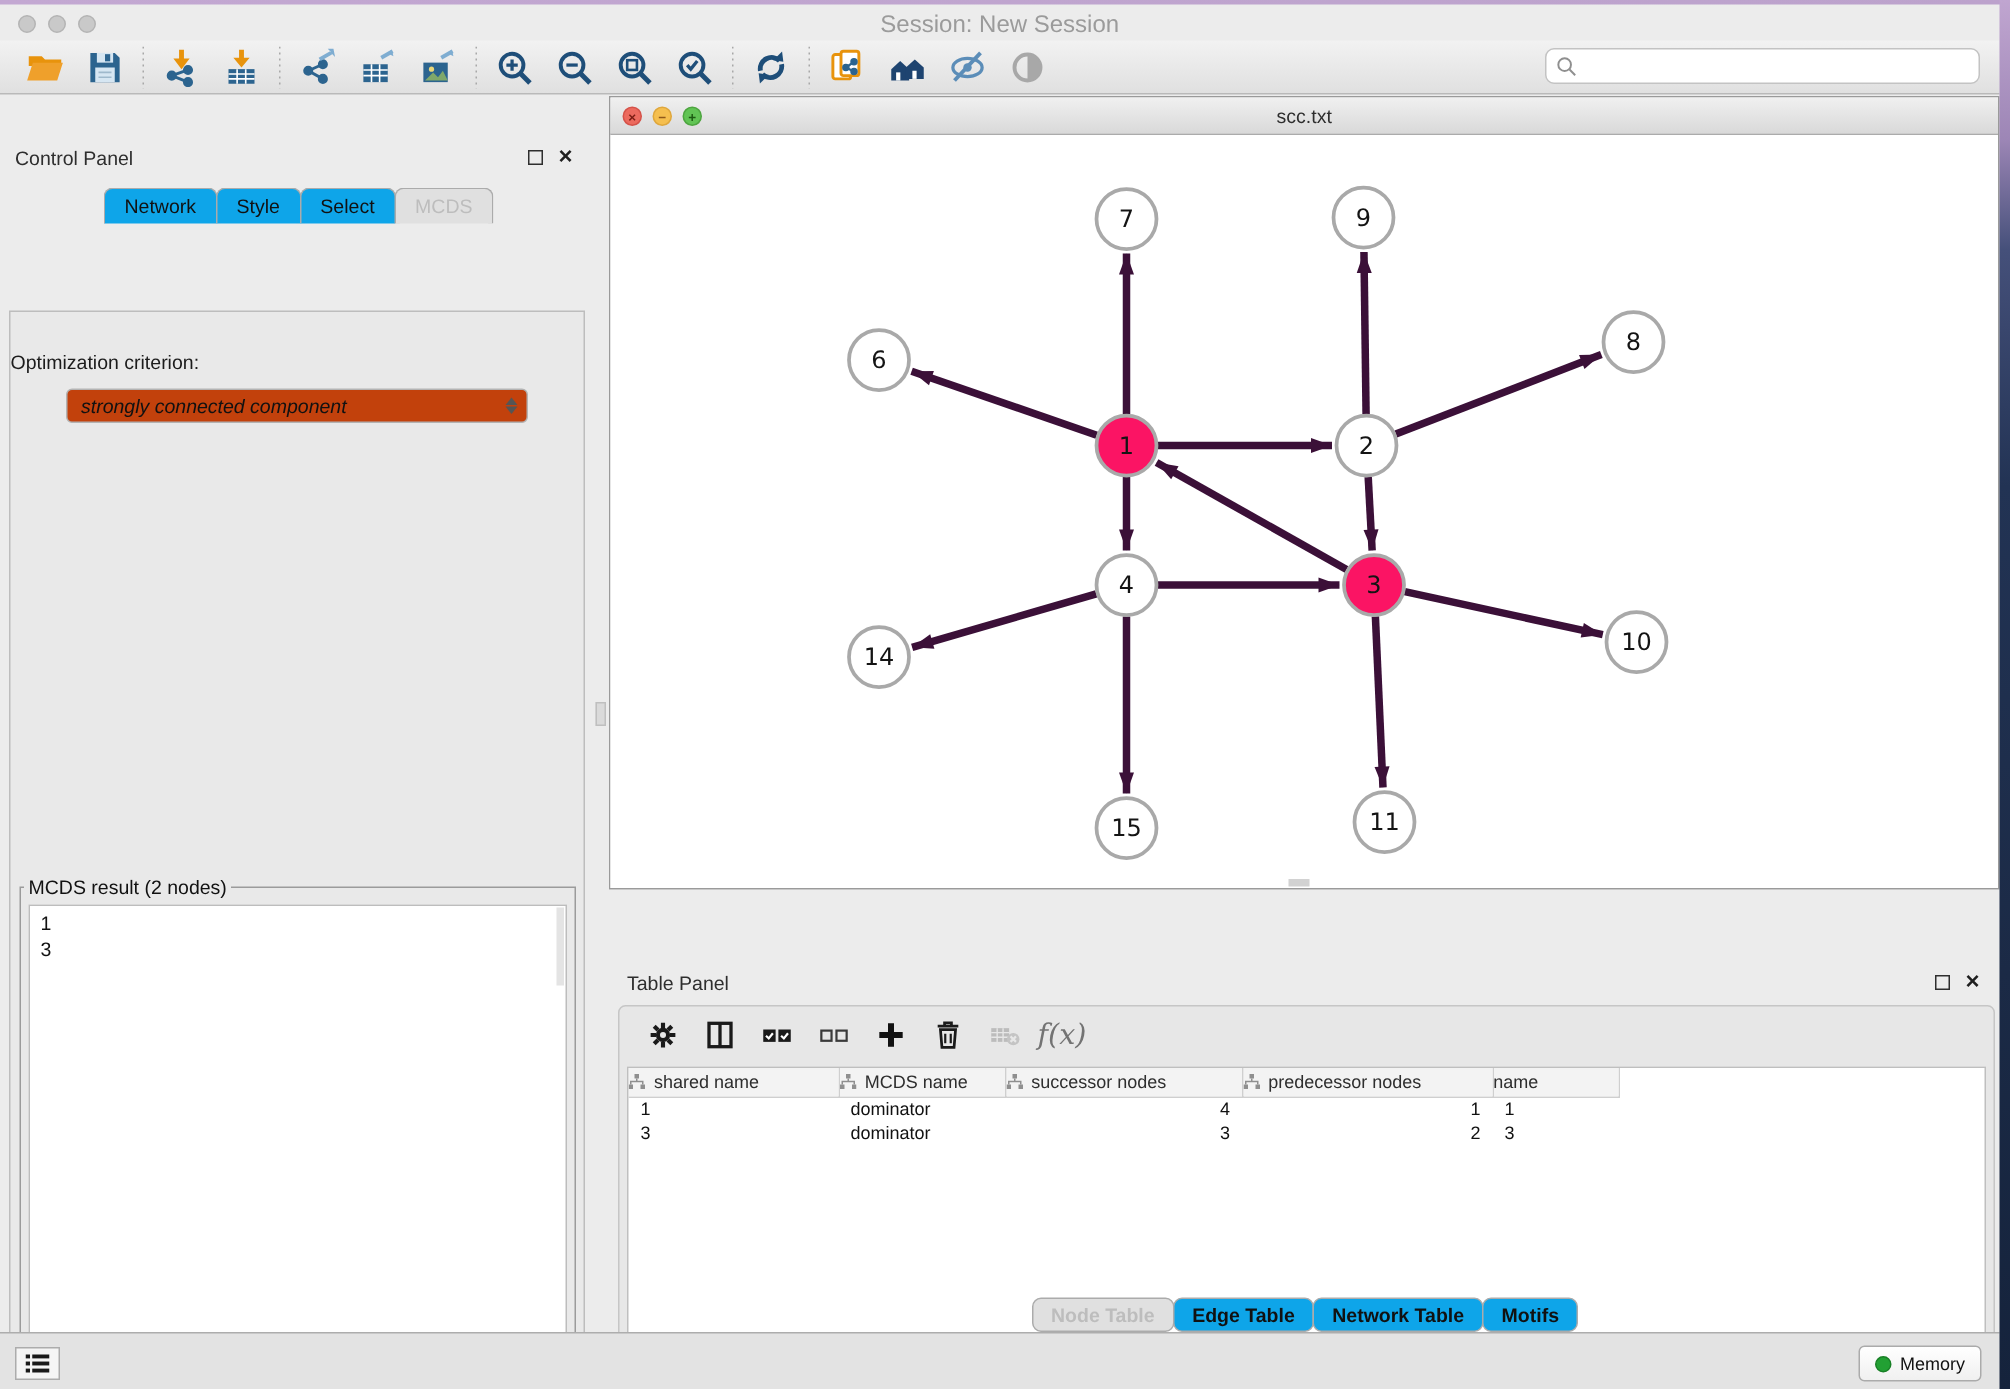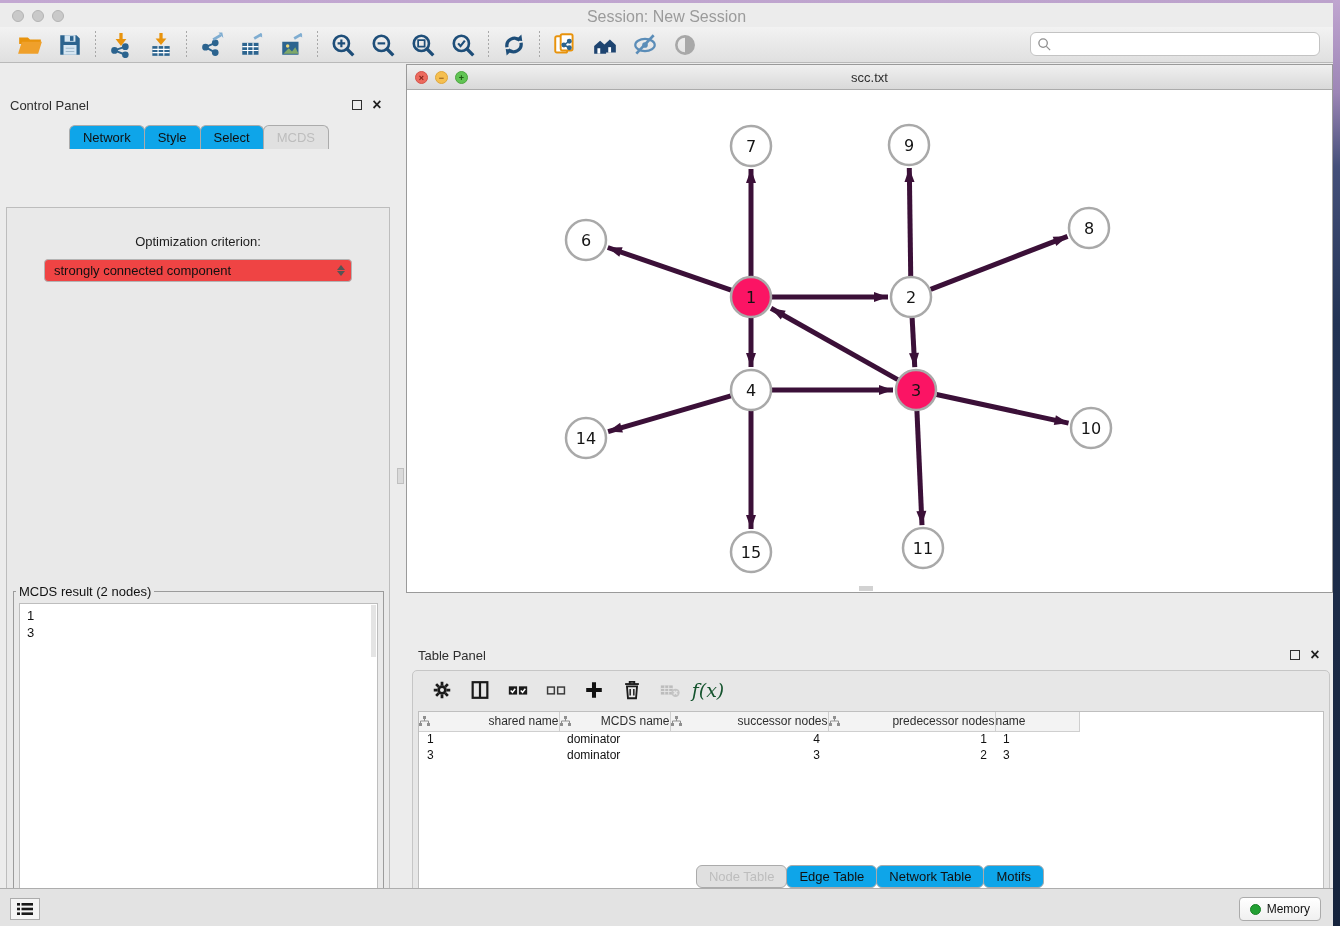--- a/index.html
+++ b/index.html
@@ -48,7 +48,7 @@
   .tab.disabled-active { background:#E0E0E0; color:#BDBDBD; }
   .cbody { position:absolute; left:6px; right:7px; top:117px; bottom:2px;
     background:#E9E9E9; border:1px solid #BDBDBD; }
-  .opt-label { text-align:center; font-size:13px; color:#1C1C1C; margin-top:26px; }
+  .opt-label { text-align:left; font-size:13px; color:#1C1C1C; margin-top:26px; }
   .selectbox { margin:10px auto 0; width:308px; height:23px; background:#ef4444;
     border:1px solid #B3B3B3; border-radius:4px; display:flex; align-items:center;
     font-size:13px; color:#111; padding-left:9px; position:relative; }

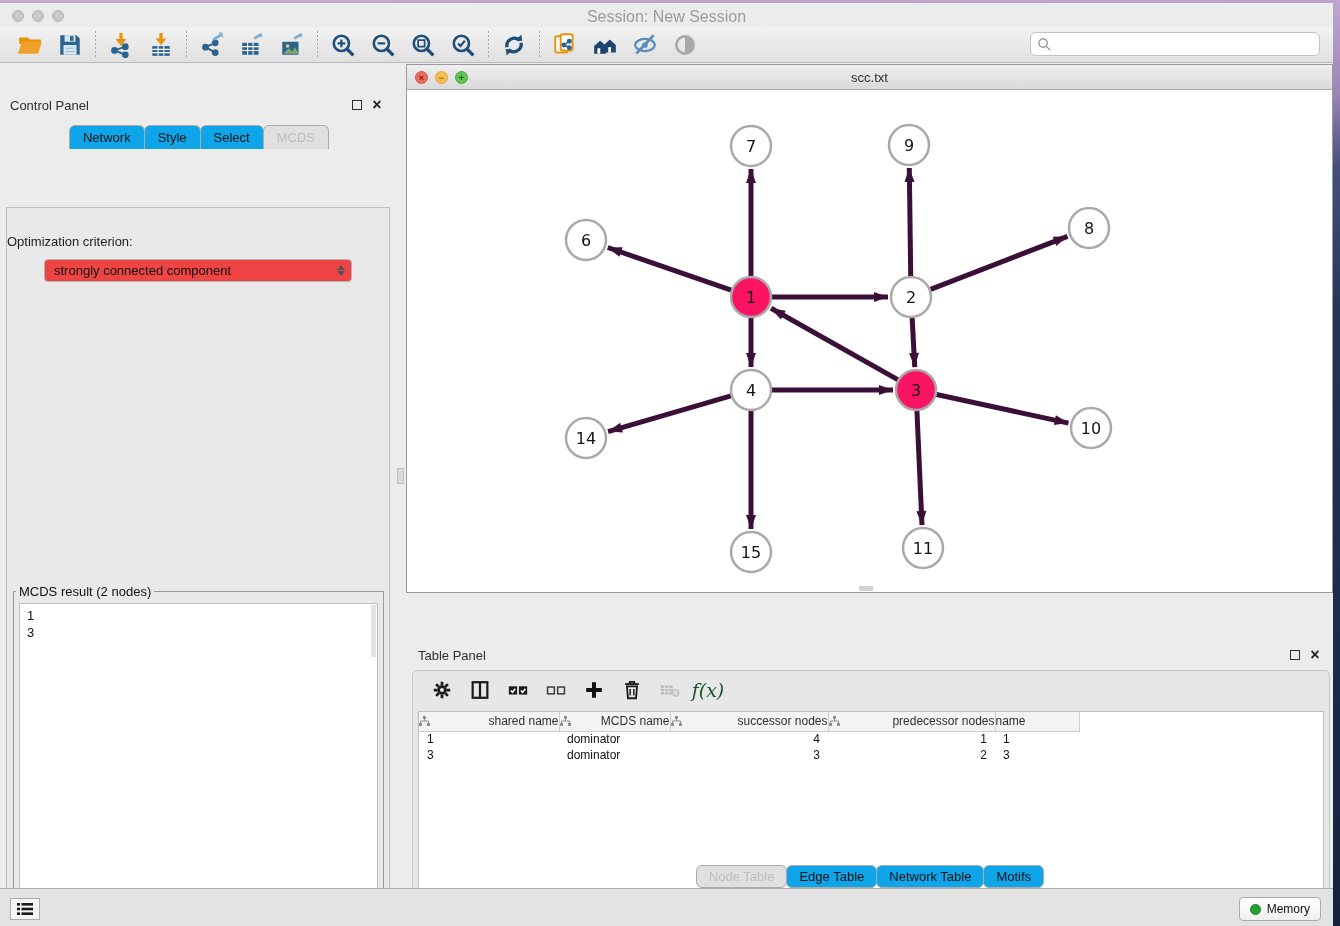--- a/index.html
+++ b/index.html
@@ -49,9 +49,9 @@
   .cbody { position:absolute; left:6px; right:7px; top:117px; bottom:2px;
     background:#E9E9E9; border:1px solid #BDBDBD; }
   .opt-label { text-align:left; font-size:13px; color:#1C1C1C; margin-top:26px; }
-  .selectbox { margin:10px auto 0; width:308px; height:23px; background:#ef4444;
+  .selectbox { margin:10px auto 0; width:308px; height:23px; background:#c2410c;
     border:1px solid #B3B3B3; border-radius:4px; display:flex; align-items:center;
-    font-size:13px; color:#111; padding-left:9px; position:relative; }
+    font-size:13px; color:#111; padding-left:9px; position:relative;font-style:italic; }
   .stepper { position:absolute; right:3px; top:2px; width:14px; height:17px;
     display:flex; flex-direction:column; align-items:center; justify-content:center; gap:1px; }
   .stepper i { width:0; height:0; border-left:4px solid transparent; border-right:4px solid transparent; }

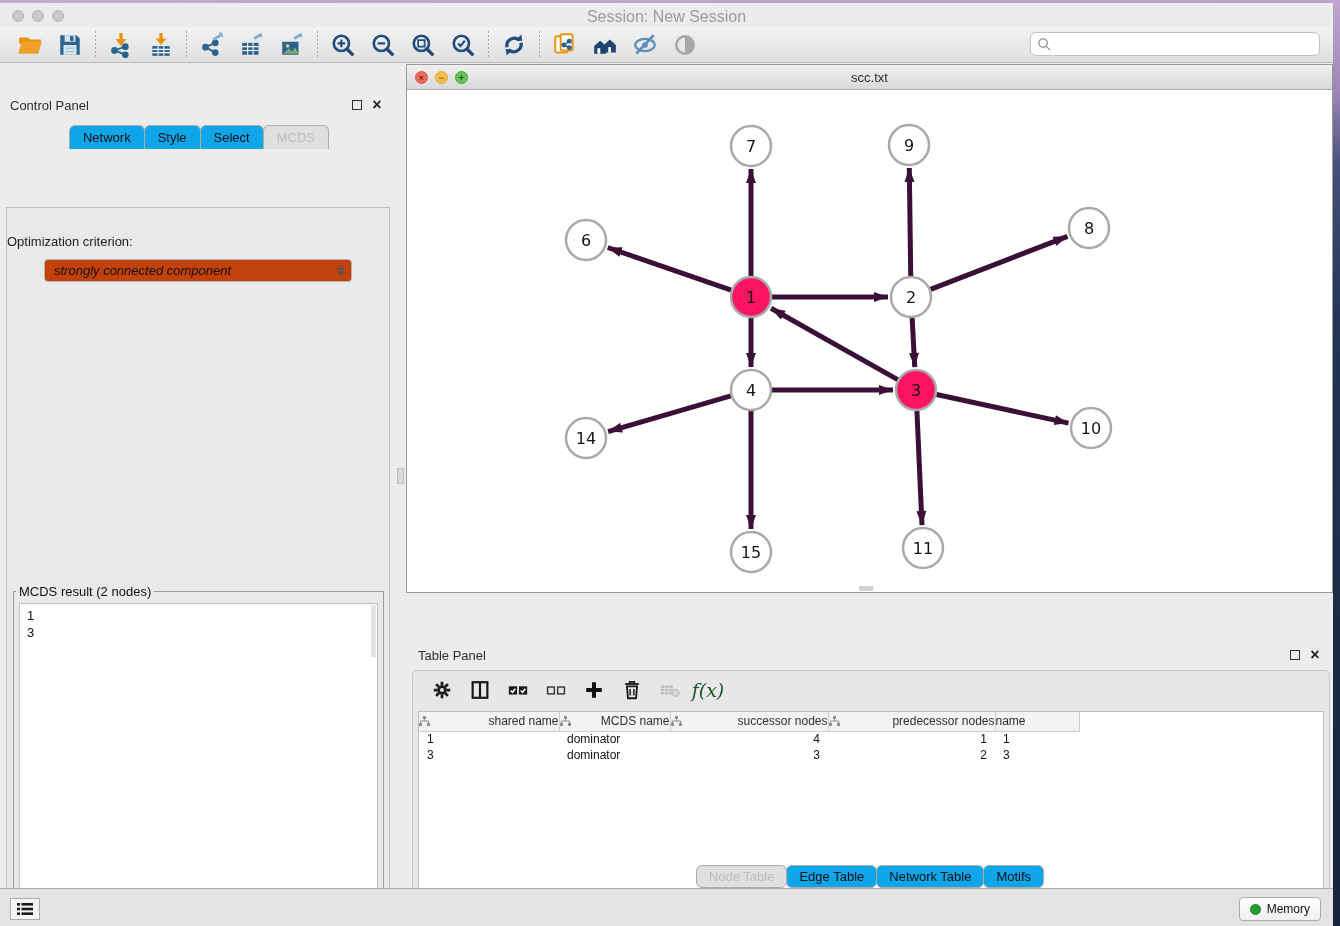--- a/index.html
+++ b/index.html
@@ -92,7 +92,7 @@
   .tp-toolbar { height:38px; display:flex; align-items:center; padding-left:12px; gap:4px; }
   .tp-toolbar .tbtn { width:34px; height:28px; }
   .tp-toolbar .tbtn svg { width:22px; height:22px; }
-  .fx { font-family:"DejaVu Serif",serif; font-style:italic; font-size:19px; color:#14532d;text-align:center; }
+  .fx { font-family:"DejaVu Serif",serif; font-style:italic; font-size:19px; color:#737373;text-align:center; }
   .tablewrap { position:absolute; left:5px; right:5px; top:40px; bottom:9px;
     background:#fff; border:1px solid #BFBFBF; overflow:hidden; }
   table.datatable { border-collapse:collapse; table-layout:fixed; font-size:12px; }

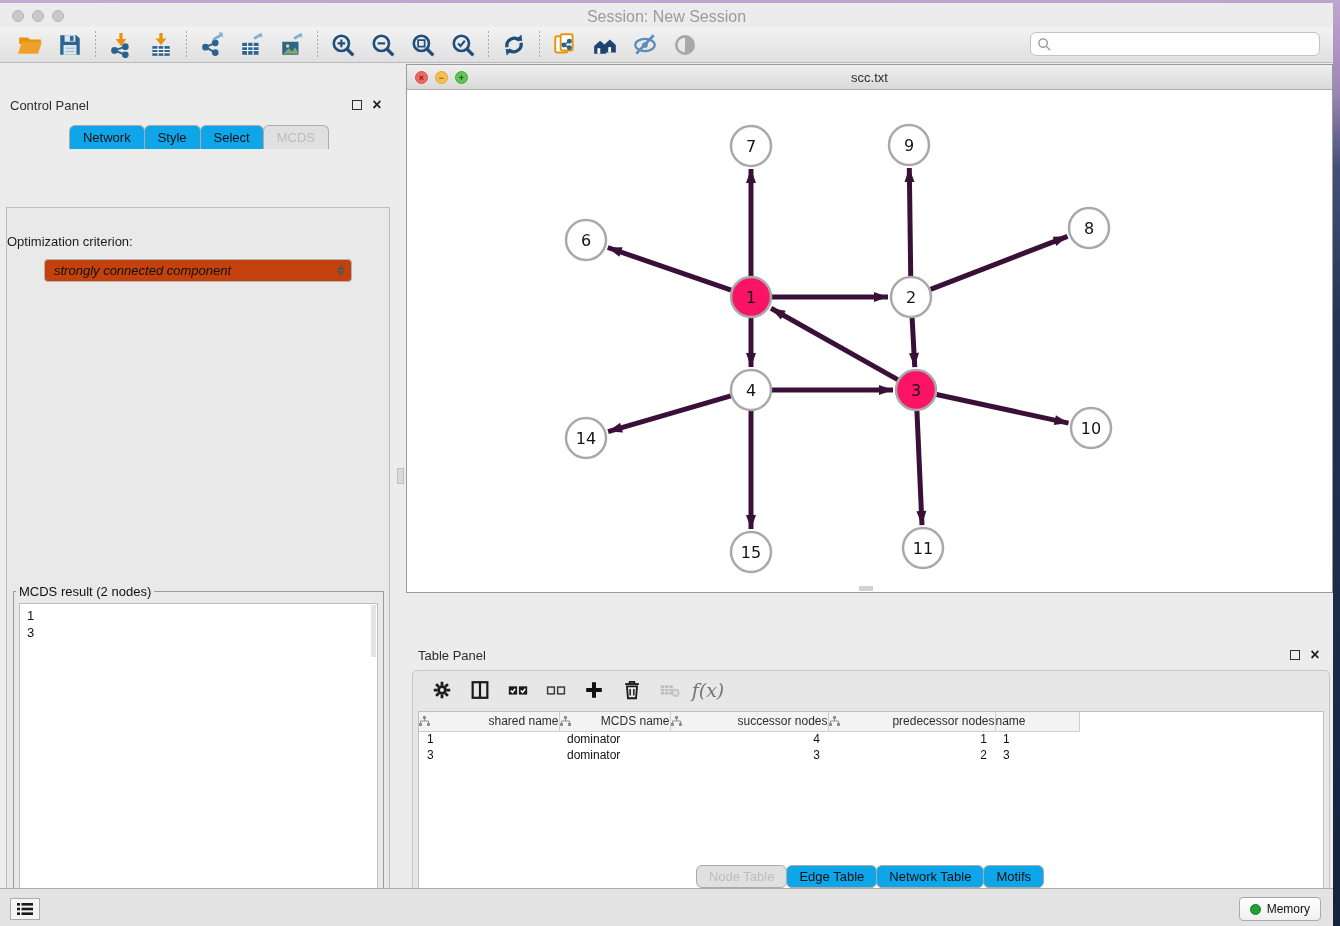--- a/index.html
+++ b/index.html
@@ -99,7 +99,7 @@
   table.datatable th { height:19px; background:#F3F3F3; border:1px solid #CFCFCF; border-top:none;
     font-weight:normal; color:#2E2E2E; text-align:center; position:relative; }
   table.datatable th:first-child { border-left:none; }
-  table.datatable th .th-inner { display:flex; align-items:center; justify-content:space-between; gap:6px; }
+  table.datatable th .th-inner { display:flex; align-items:center; justify-content:flex-start; gap:6px; }
   table.datatable td { height:16px; color:#111; padding:0 8px; white-space:nowrap; overflow:hidden; }
   
   .bottom-tabs { position:absolute; left:406px; top:864px; width:927px; height:24px;

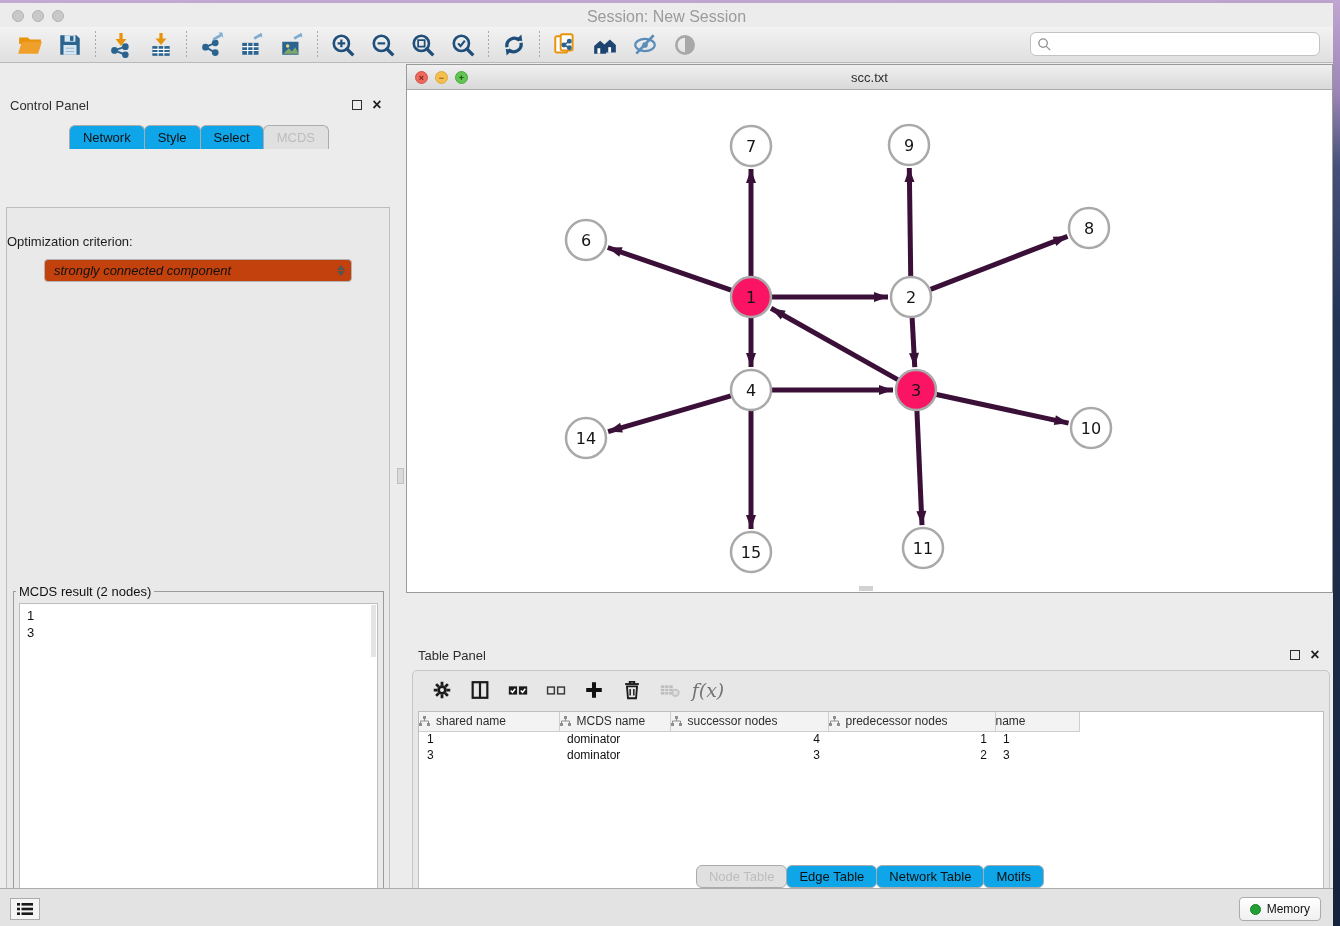--- a/index.html
+++ b/index.html
@@ -103,7 +103,7 @@
   table.datatable td { height:16px; color:#111; padding:0 8px; white-space:nowrap; overflow:hidden; }
   
   .bottom-tabs { position:absolute; left:406px; top:864px; width:927px; height:24px;
-    display:flex; justify-content:center; align-items:flex-end; }
+    display:flex; justify-content:center; align-items:flex-end;font-weight:bold; }
   .bottom-tabs .tab { border-radius:6px; border-bottom:1px solid #ABABAB; padding:3px 12px; border-radius:6px; }
   .bottom-tabs .tab:first-child { border-top-left-radius:6px; border-bottom-left-radius:6px; }
   

